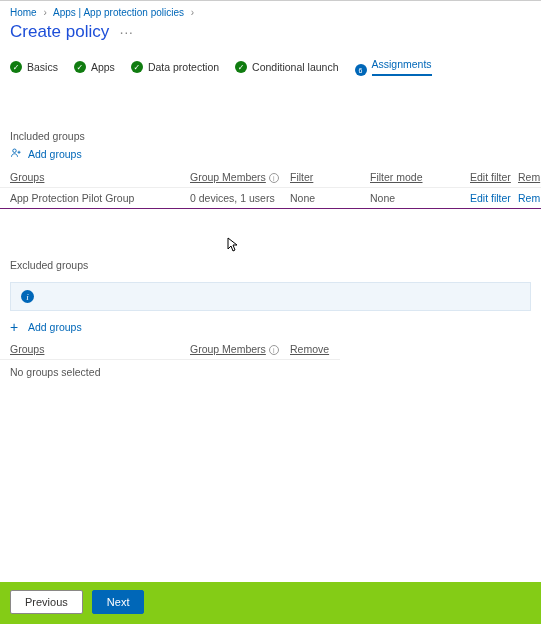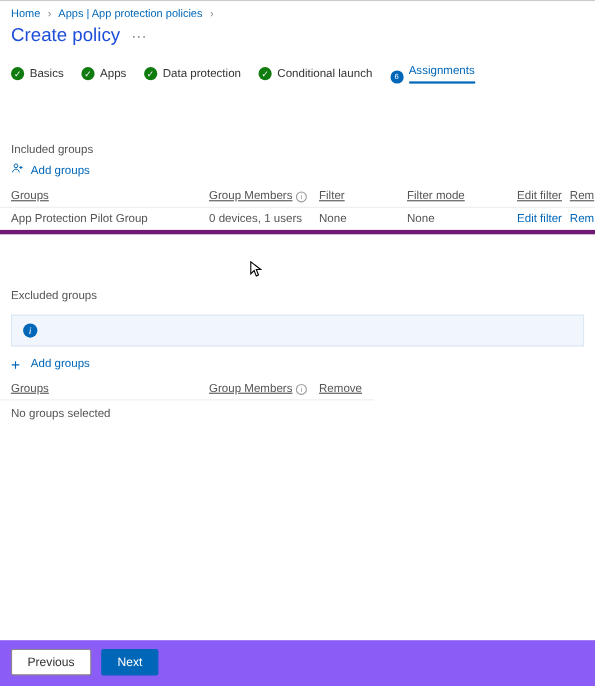--- a/index.html
+++ b/index.html
@@ -58,7 +58,7 @@
     grid-template-columns: 180px 100px 60px;
   }
   .table .hdr { color: #555; font-weight: 400; border-bottom:1px solid #eee;text-decoration:underline; }
-  .table .row { border-bottom: 4px solid #701a75; color:#555;}
+  .table .row { border-bottom: 1px solid #701a75; color:#555;}
   .info-circle { display:inline-block; width:10px; height:10px; border:1px solid #999; border-radius:50%; font-size:7px; color:#999; text-align:center; line-height:9px; margin-left:3px;}
   .link { color:#0067b8; cursor:pointer; }
   .msgbar {

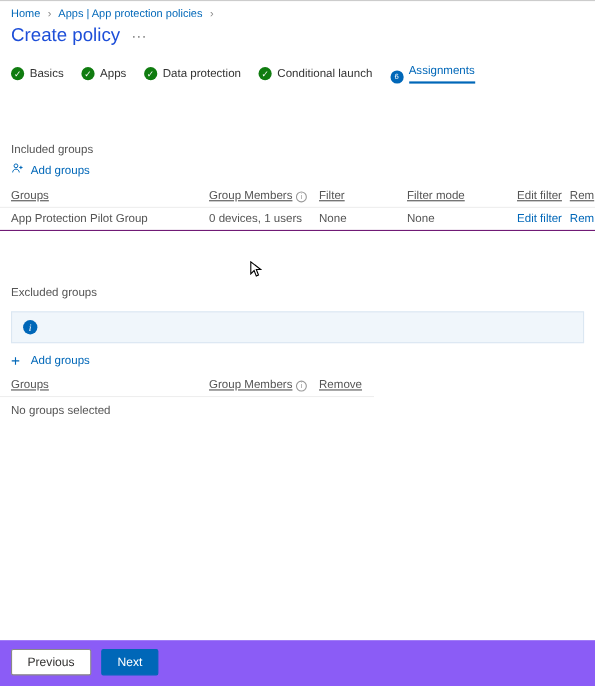--- a/index.html
+++ b/index.html
@@ -79,7 +79,7 @@
   .excl-row-border { border-bottom:1px solid #eee; width: 340px; margin-left:0;}
   .footer {
     position:absolute; bottom:0; left:0; right:0;
-    padding: 8px 10px 10px; background:#8b5cf6;
+    padding: 8px 10px 10px; background:#84cc16;
   }
   .btn {
     font-size: 11px; padding: 5px 14px; border-radius:2px;

